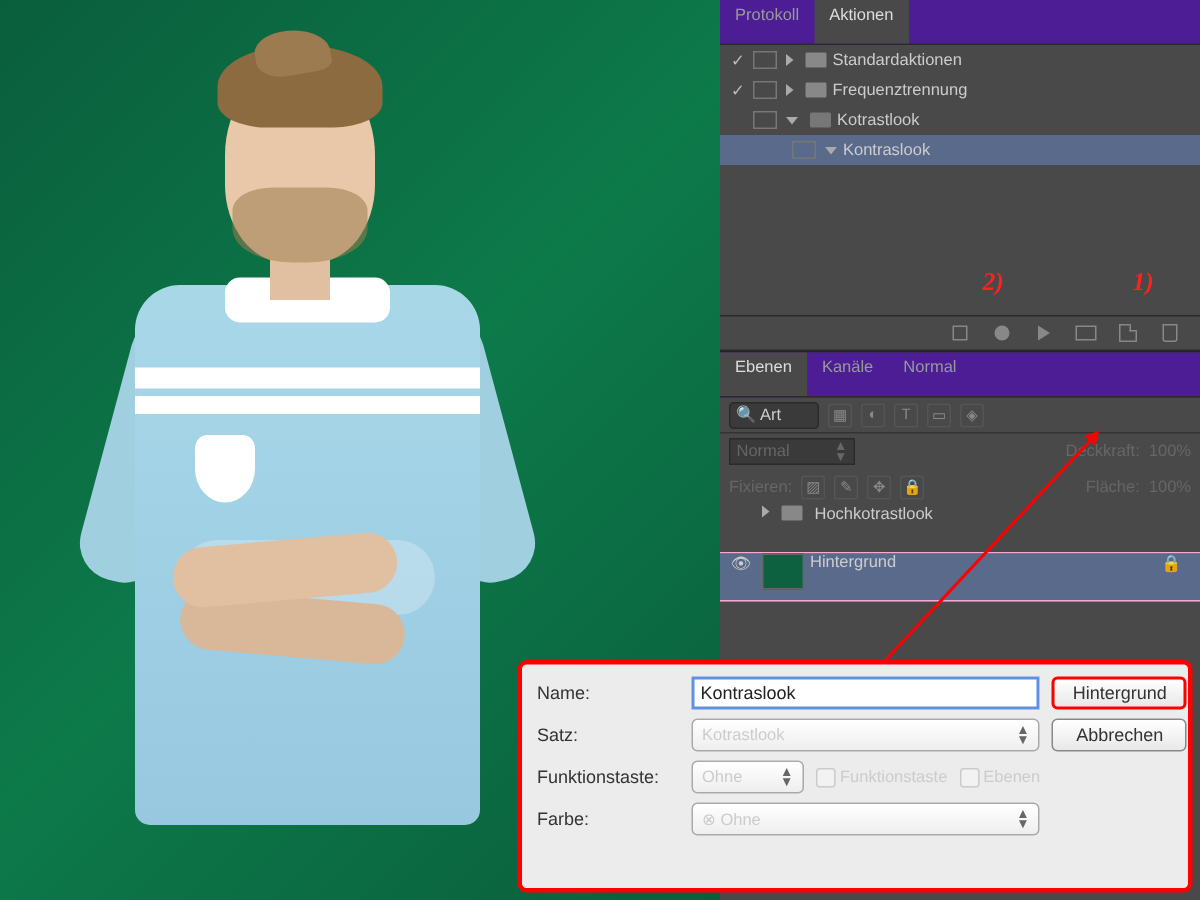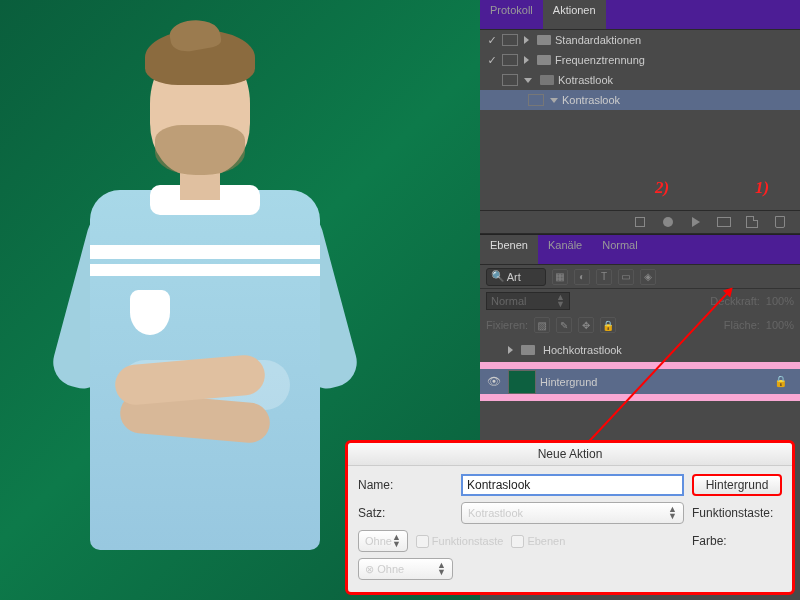--- a/index.html
+++ b/index.html
@@ -52,7 +52,7 @@
 .dd{width:84px;height:18px;background:#3a3a3a;border:1px solid #2a2a2a;padding:0 4px;display:flex;align-items:center;justify-content:space-between}
 .lbl{color:#888}
 .lbl.disabled{color:#666}
-.layer-row{display:flex;align-items:center;height:32px;padding:0 4px;border-bottom:7px solid #f9a8d4}
+.layer-row{display:flex;height:32px;padding:0 4px;border-bottom:1px solid #f9a8d4}
 .layer-row.sel{background:#5a6a8a}
 .eye{width:20px;text-align:center;color:#ccc}
 .thumb{width:28px;height:24px;background:#0d6040;border:1px solid #666;margin:0 4px}

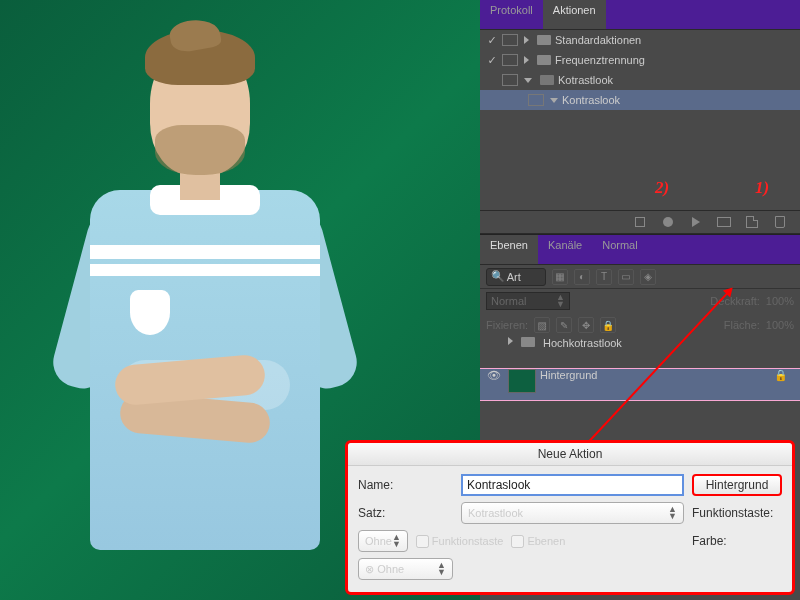--- a/index.html
+++ b/index.html
@@ -209,7 +209,6 @@
 <div class="arrow-line" style="left:555px;top:486px;width:173px;transform:rotate(-2deg)"></div>
 
 <div class="dialog">
-  <div class="dialog-title">Neue Aktion</div>
   <div class="dialog-body">
     <div class="dlbl">Name:</div>
     <input class="dinput name-field" value="Kontraslook" style="">

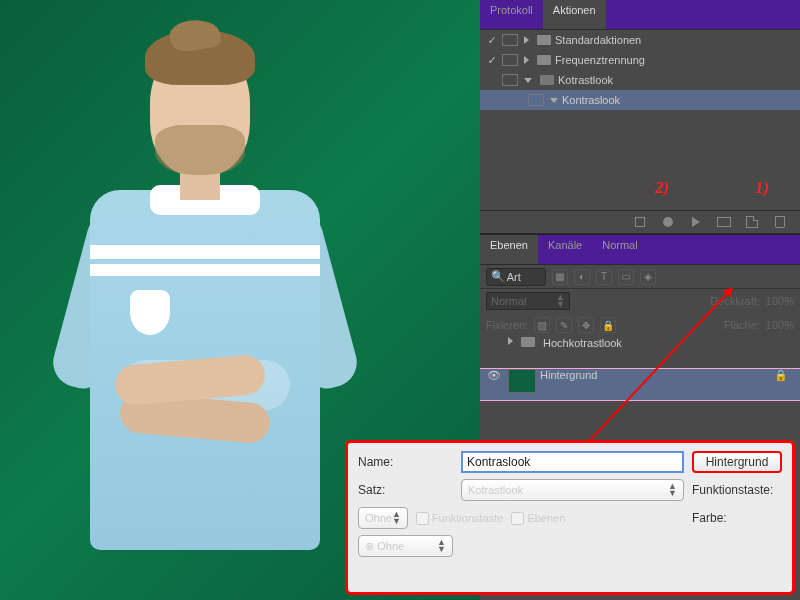--- a/index.html
+++ b/index.html
@@ -219,6 +219,7 @@
         <span>Kotrastlook</span>
         <span class="arrows">▲<br>▼</span>
       </div>
+    <button class="dbtn">Abbrechen</button>
 
     <div class="dlbl">Funktionstaste:</div>
     <div class="fn-row">

